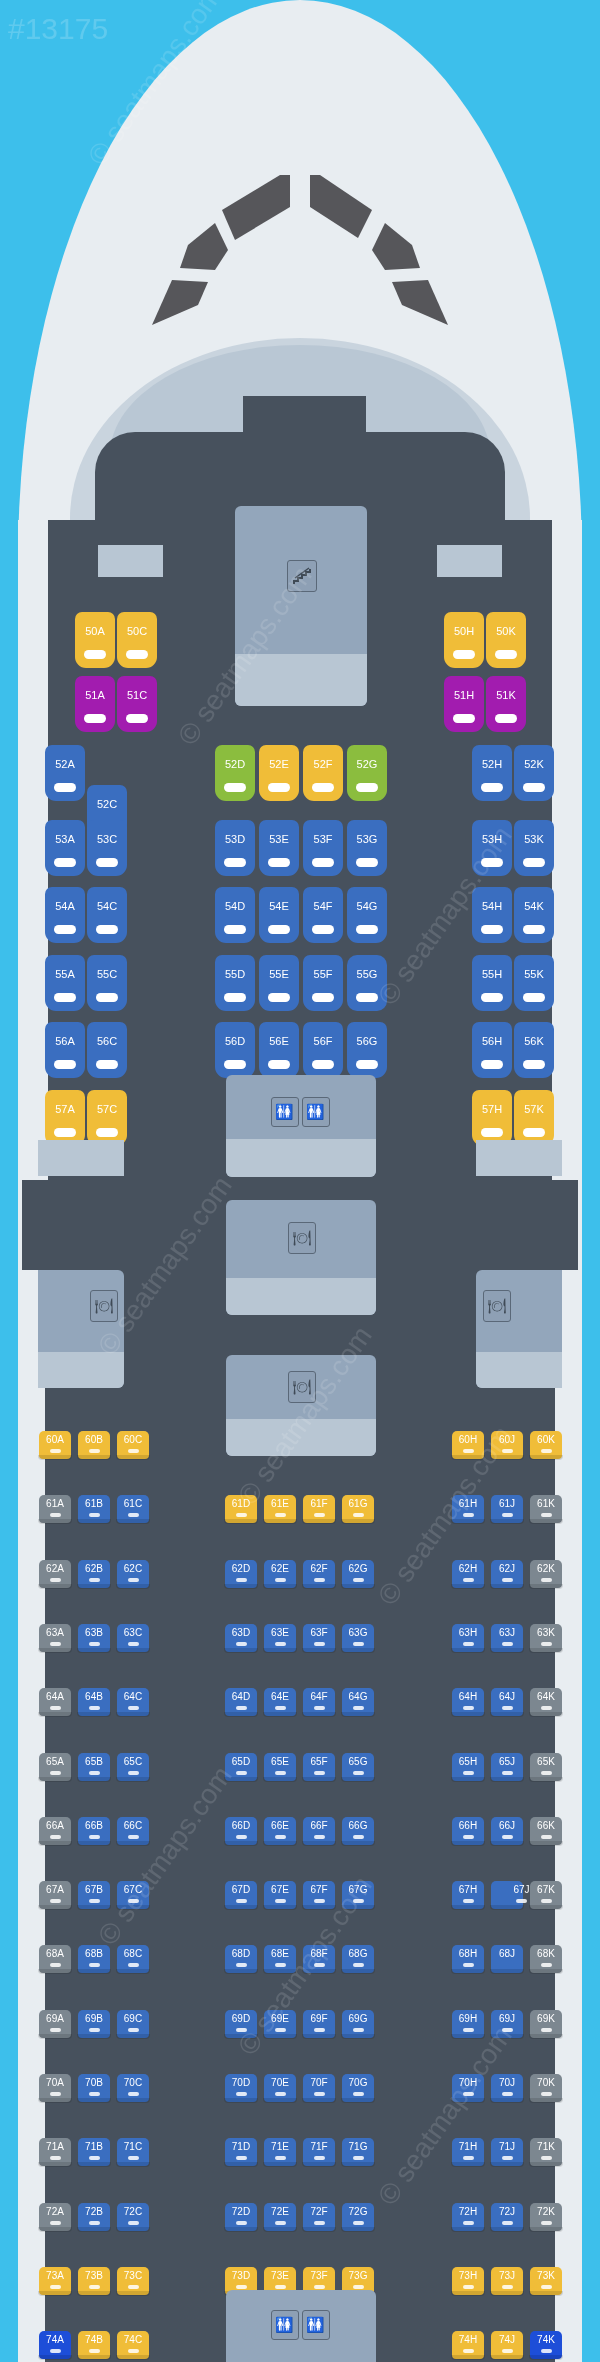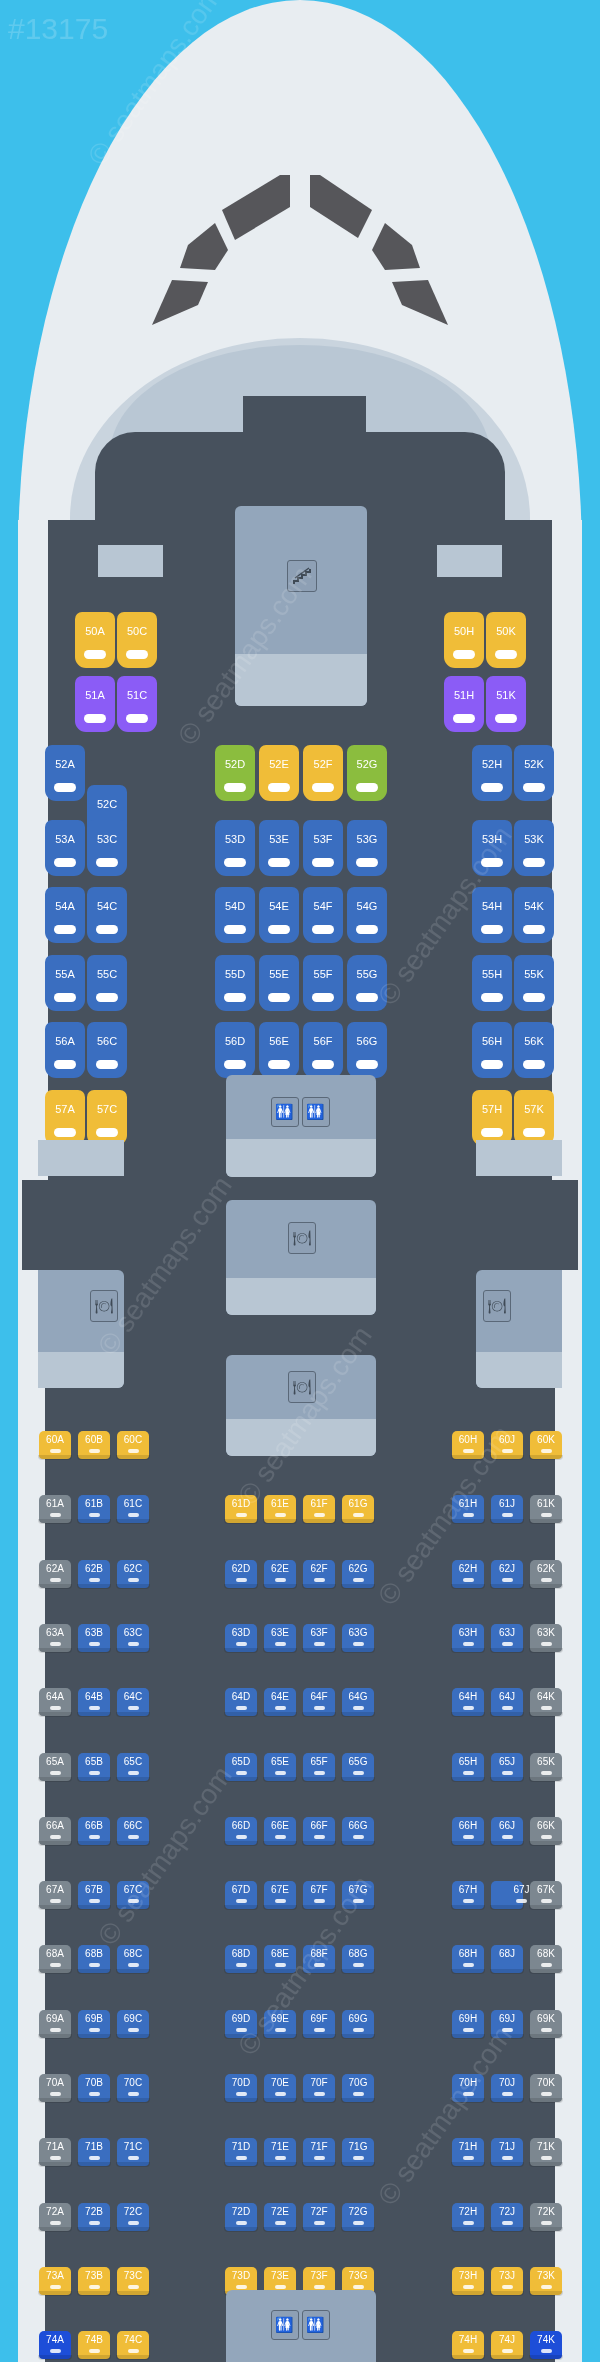--- a/index.html
+++ b/index.html
@@ -24,7 +24,7 @@
   .seat-sm .cushion { margin-top:3px; width:11px; height:4px; background:#fff; border-radius:2px; opacity:.85; }
   .seat-sm::after { content:""; position:absolute; left:-1px; right:-1px; bottom:-1px; height:5px; border-radius:0 0 4px 4px; background:rgba(0,0,0,0.12); }
   .c-yellow { background:#f0bd38; }
-  .c-olive  { background:#8b5cf6; }
+  .c-olive  { background:#a21caf; }
   .c-green  { background:#8bbd3e; }
   .c-blue   { background:#3a6ec0; }
   .c-grey   { background:#7c8790; }

